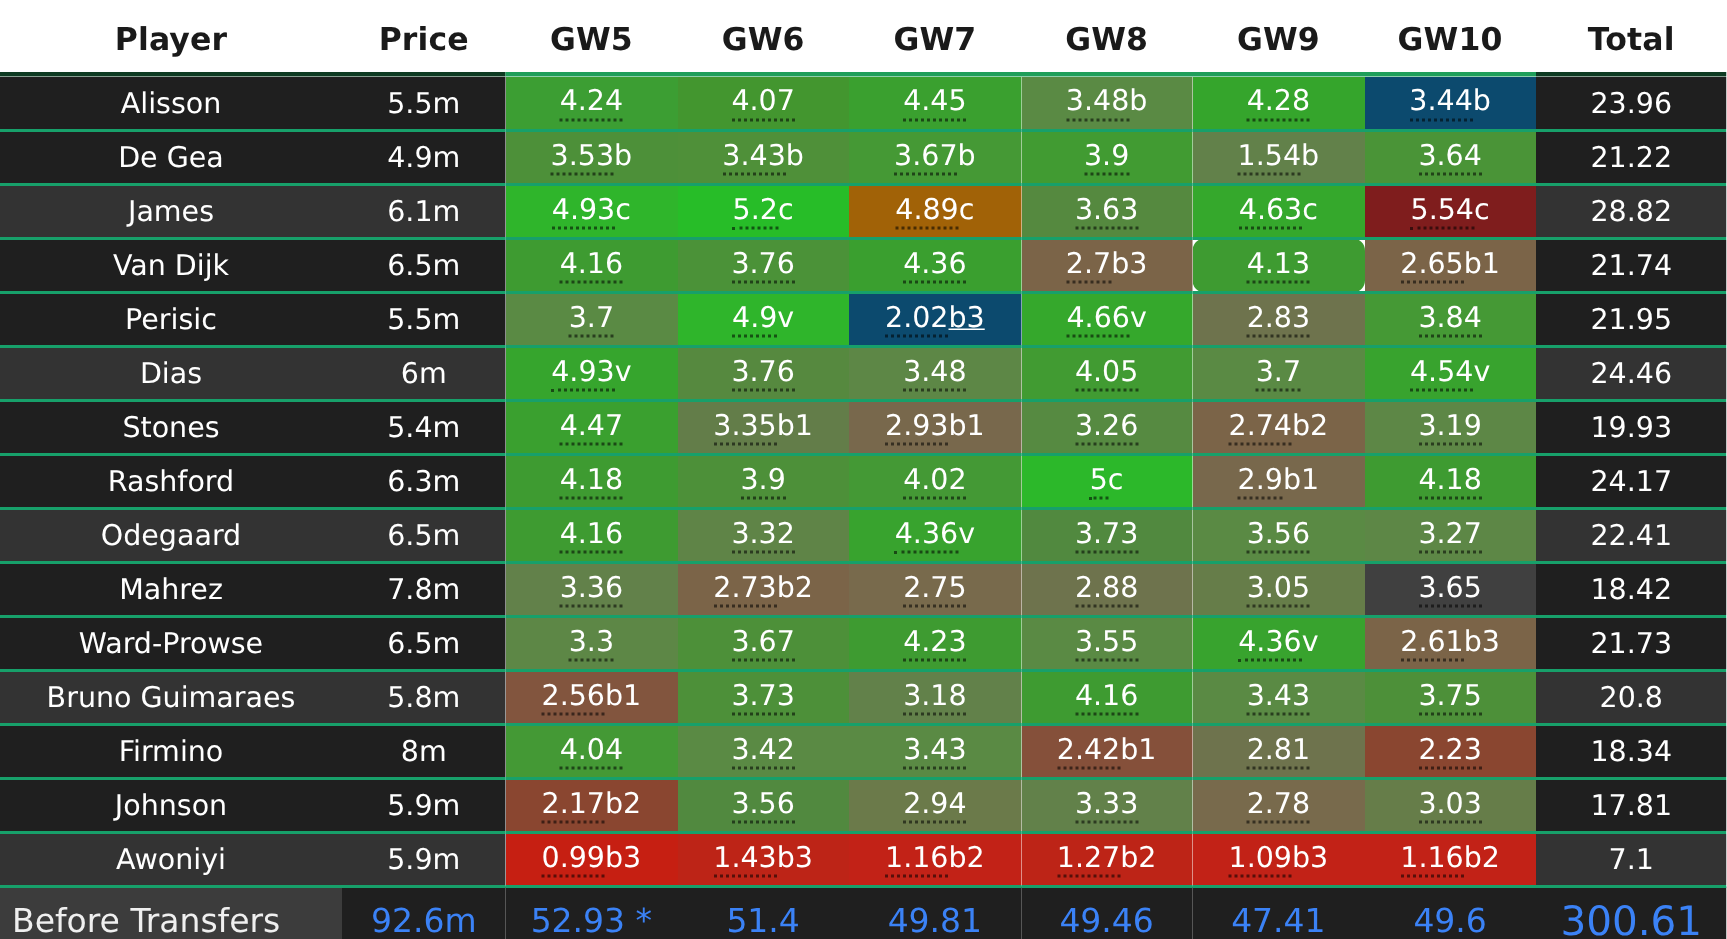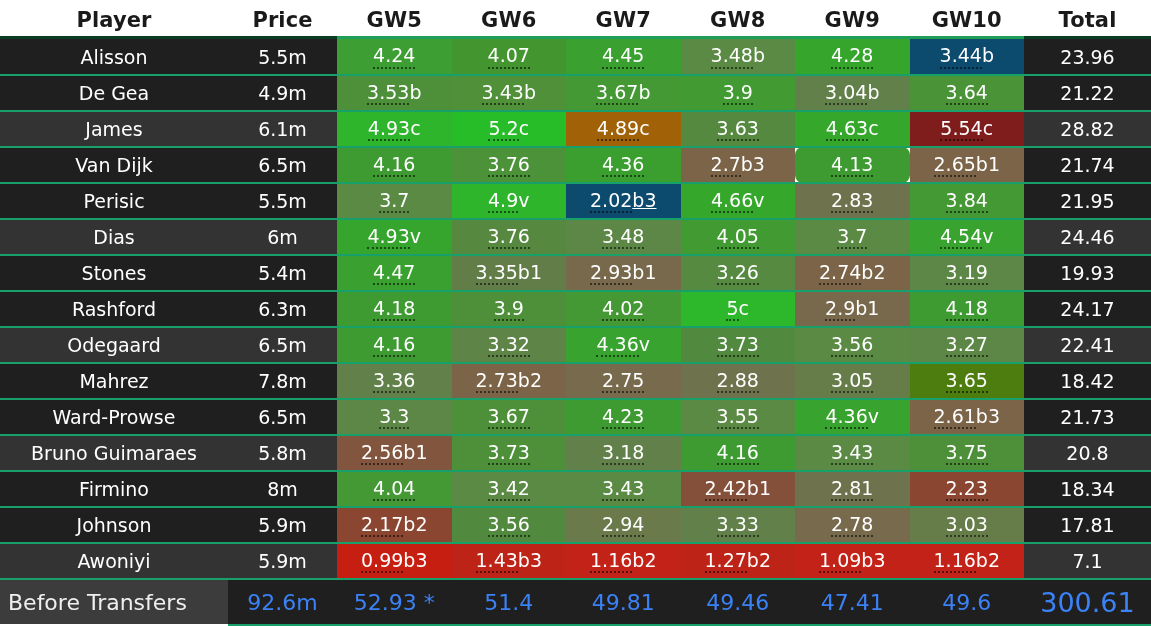--- a/index.html
+++ b/index.html
@@ -33,7 +33,7 @@
 
   
   thead th {
-    height: 36px;
+    height: 48px;
     background: #ffffff;
     color: #1a1a1a;
     font-size: 21px;

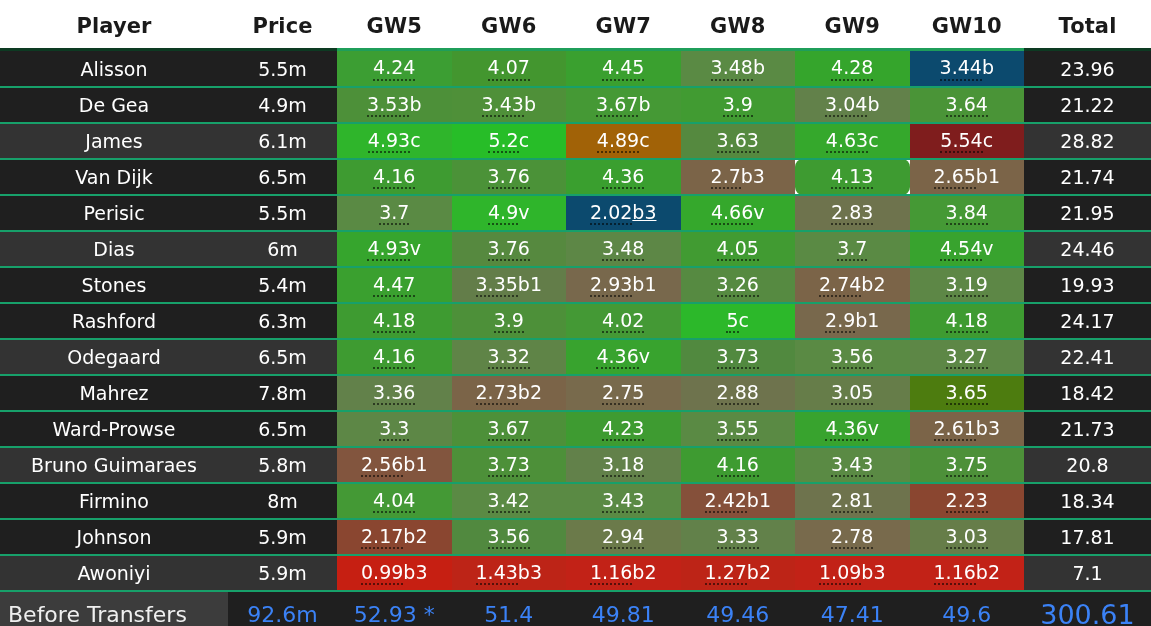--- a/index.html
+++ b/index.html
@@ -171,7 +171,7 @@
           <td class="cell-gw" style="background: rgb(79, 144, 57);"><span class="val">3.43</span><span class="suffix">b</span></td>
           <td class="cell-gw" style="background: rgb(69, 153, 53);"><span class="val">3.67</span><span class="suffix">b</span></td>
           <td class="cell-gw" style="background: rgb(65, 155, 50);"><span class="val">3.9</span></td>
-          <td class="cell-gw" style="background: rgb(98, 129, 74);"><span class="val">3.04</span><span class="suffix">b</span></td>
+          <td class="cell-gw" style="background: rgb(98, 129, 74);"><span class="val">1.54</span><span class="suffix">b</span></td>
           <td class="cell-gw" style="background: rgb(74, 148, 55);"><span class="val">3.64</span></td>
           <td class="cell-total dark-col">21.22</td>
         </tr>

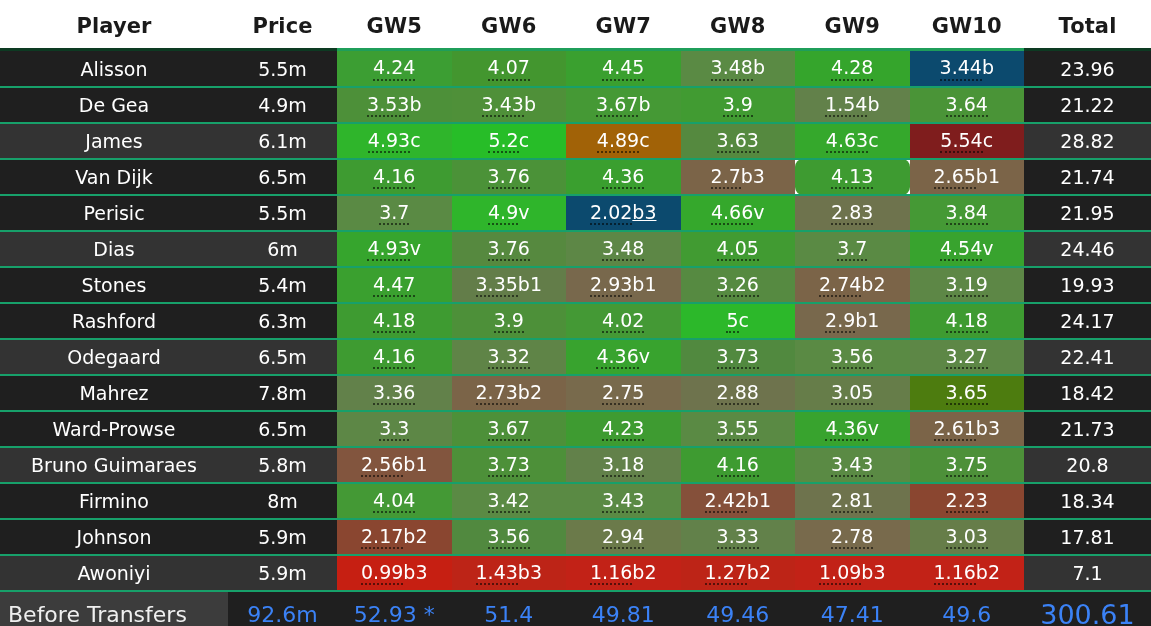--- a/index.html
+++ b/index.html
@@ -260,7 +260,7 @@
           <td class="cell-gw" style="background: rgb(120, 106, 76);"><span class="val">2.75</span></td>
           <td class="cell-gw" style="background: rgb(110, 115, 77);"><span class="val">2.88</span></td>
           <td class="cell-gw" style="background: rgb(102, 125, 73);"><span class="val">3.05</span></td>
-          <td class="cell-gw" style="background: #4d7c0f;"><span class="val">3.65</span></td>
+          <td class="cell-gw" style="background: #404040;"><span class="val">3.65</span></td>
           <td class="cell-total dark-col">18.42</td>
         </tr>
         <tr class="datarow shade-a">

